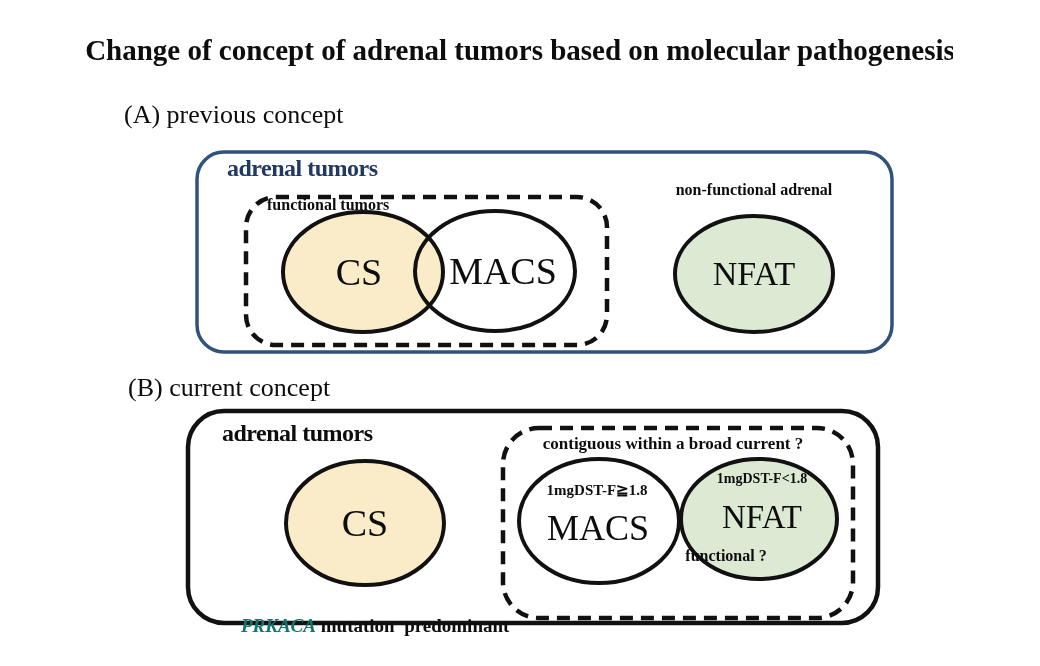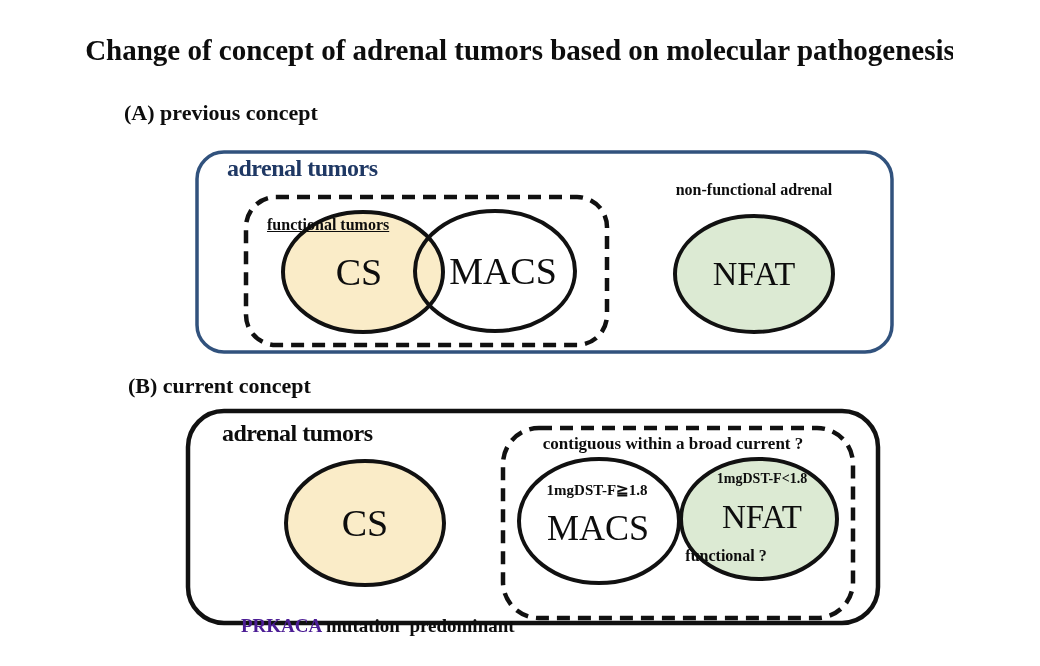--- a/index.html
+++ b/index.html
@@ -19,7 +19,7 @@
     text-align: center;
     font-size: 29px; font-weight: bold;
   }
-  .heading { font-size: 22px; font-weight: bold; }
+  .heading { font-size: 26px; font-weight: normal; }
   .container-label { font-size: 24px; font-weight: bold; letter-spacing: -0.5px; }
   .container-label.blue { color: #1f3864; }
   .small-label { font-size: 16px; font-weight: bold; }

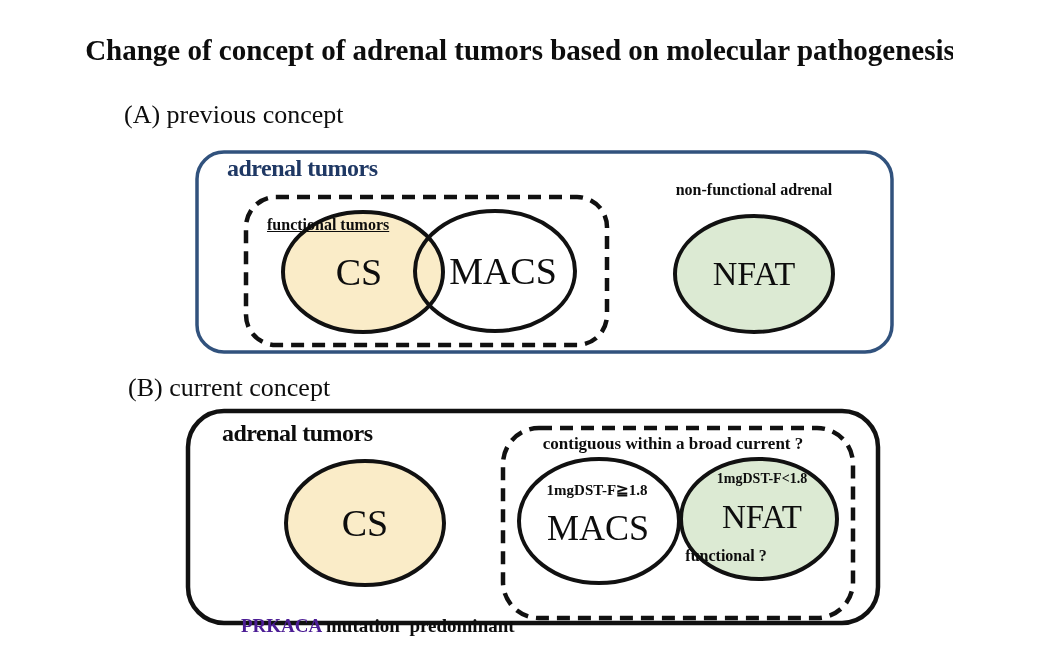--- a/index.html
+++ b/index.html
@@ -52,7 +52,7 @@
 
   <div class="txt heading" style="left:124px; top:100px;">(A) previous concept</div>
   <div class="txt container-label blue" style="left:227px; top:155px;">adrenal tumors</div>
-  <div class="txt small-label" style="left:267px; top:216px;text-decoration:underline;">functional tumors</div>
+  <div class="txt small-label" style="left:267px; top:196px;">functional tumors</div>
   <div class="txt small-label centered" style="left:754px; top:181px;">non-functional adrenal</div>
   <div class="txt ellipse-label" style="left:359px; top:272px; font-size:38px;">CS</div>
   <div class="txt ellipse-label" style="left:503px; top:271px; font-size:38px;">MACS</div>

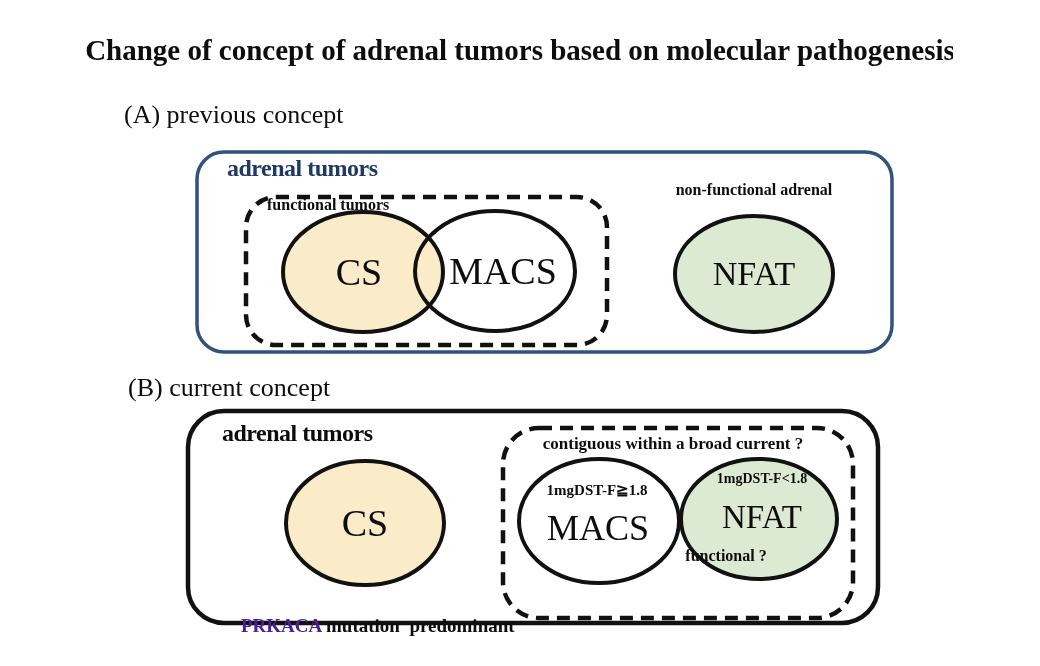--- a/index.html
+++ b/index.html
@@ -25,7 +25,7 @@
   .small-label { font-size: 16px; font-weight: bold; }
   .centered { transform: translateX(-50%); text-align: center; }
   .ellipse-label { font-weight: normal; transform: translate(-50%, -50%); text-align: center; }
-  .gene { font-weight: bold; color: #4c1d95; }
+  .gene { font-style: italic; font-weight: bold; color: #0f766e; }
   .mutation-line { font-size: 19px; font-weight: bold; }
 </style>
 </head>

